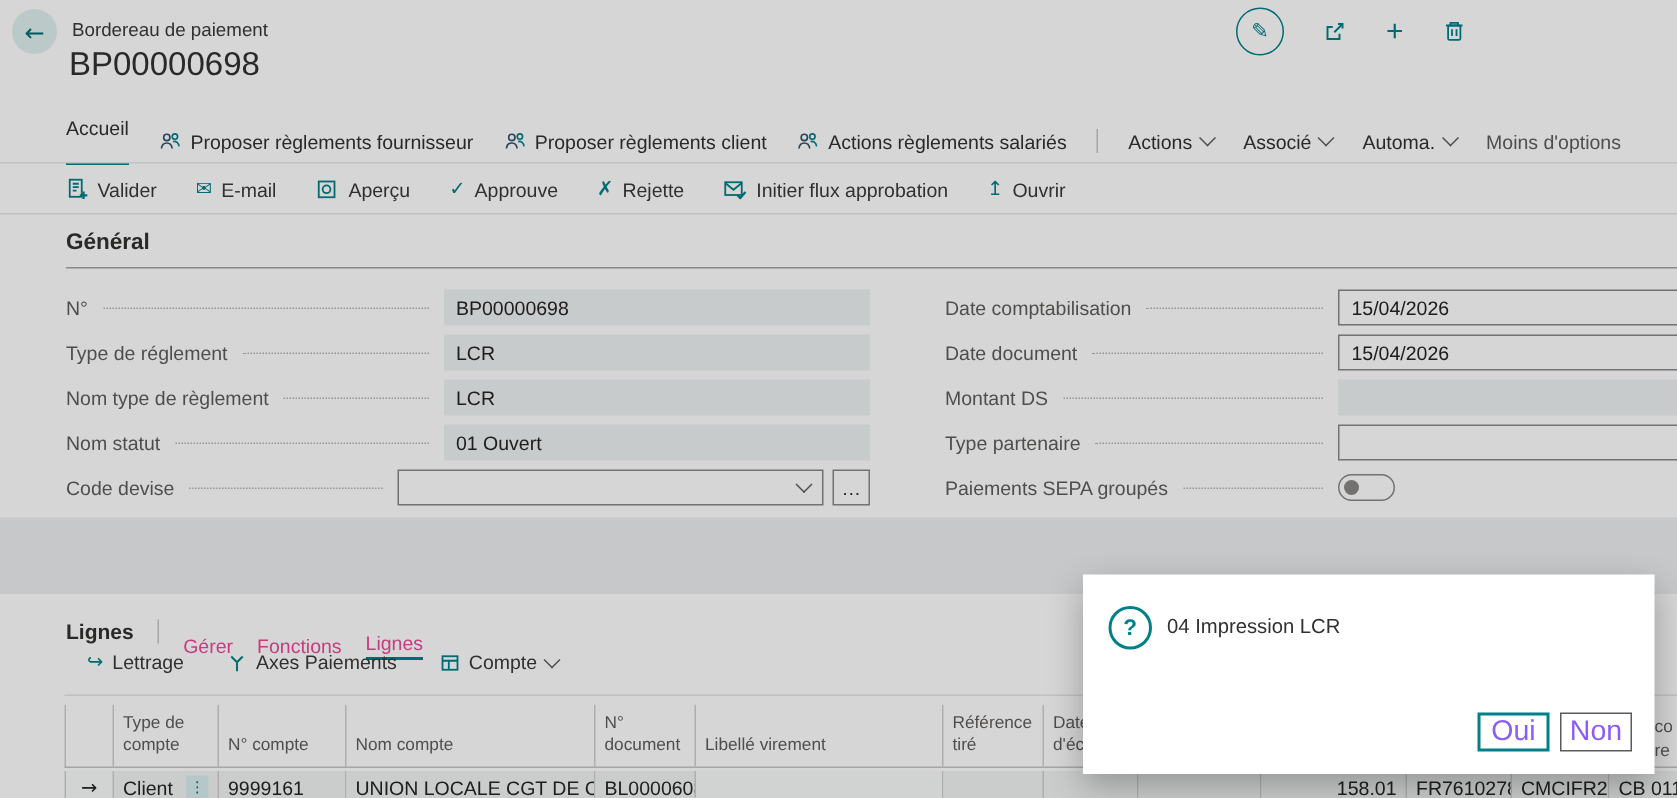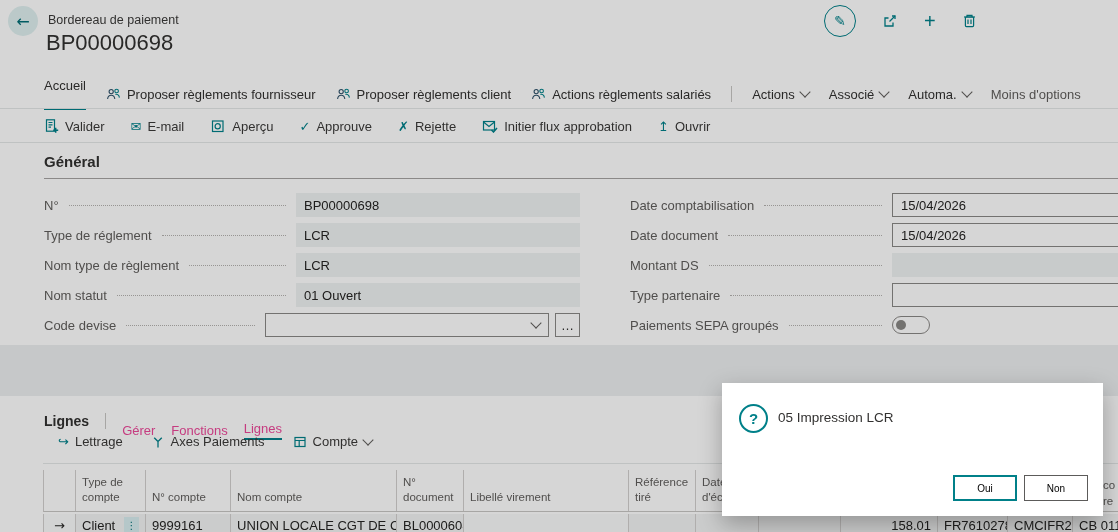--- a/index.html
+++ b/index.html
@@ -376,7 +376,7 @@
   <div class="abs backdrop"></div>
   <div class="abs dialog">
     <div class="abs q-circle">?</div>
-    <div class="abs dlg-msg">05 Impression LCR</div>
+    <div class="abs dlg-msg">04 Impression LCR</div>
     <div class="abs dlg-btns">
       <div class="btn btn-yes">Oui</div>
       <div class="btn btn-no">Non</div>

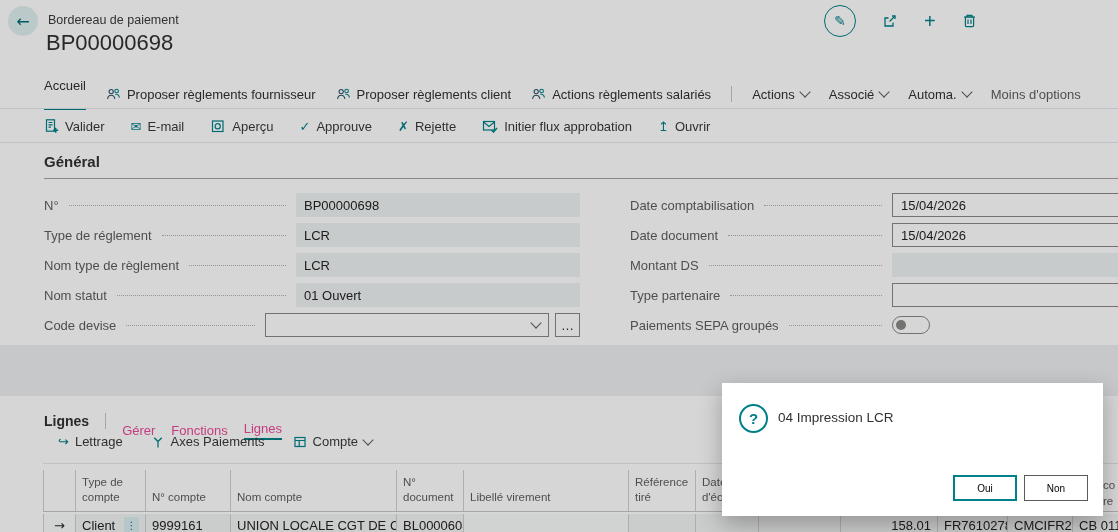--- a/index.html
+++ b/index.html
@@ -86,8 +86,8 @@
             color:#008089;font-weight:700;font-size:15px;display:flex;align-items:center;justify-content:center;}
   .dlg-msg{left:56px;top:27px;font-size:13.5px;color:#323130;}
   .dlg-btns{right:15px;bottom:15px;display:flex;gap:7px;}
-  .btn{width:64px;height:26px;display:flex;align-items:center;justify-content:center;
-       font-size:10px;color:#000000;background:#fff;cursor:pointer;box-sizing:border-box;}
+  .btn{width:48px;height:26px;display:flex;align-items:center;justify-content:center;
+       font-size:19px;color:#8b5cf6;background:#fff;cursor:pointer;box-sizing:border-box;}
   .btn-yes{border:2px solid #008089;}
   .btn-no{border:1px solid #5c5b5a;}
 

